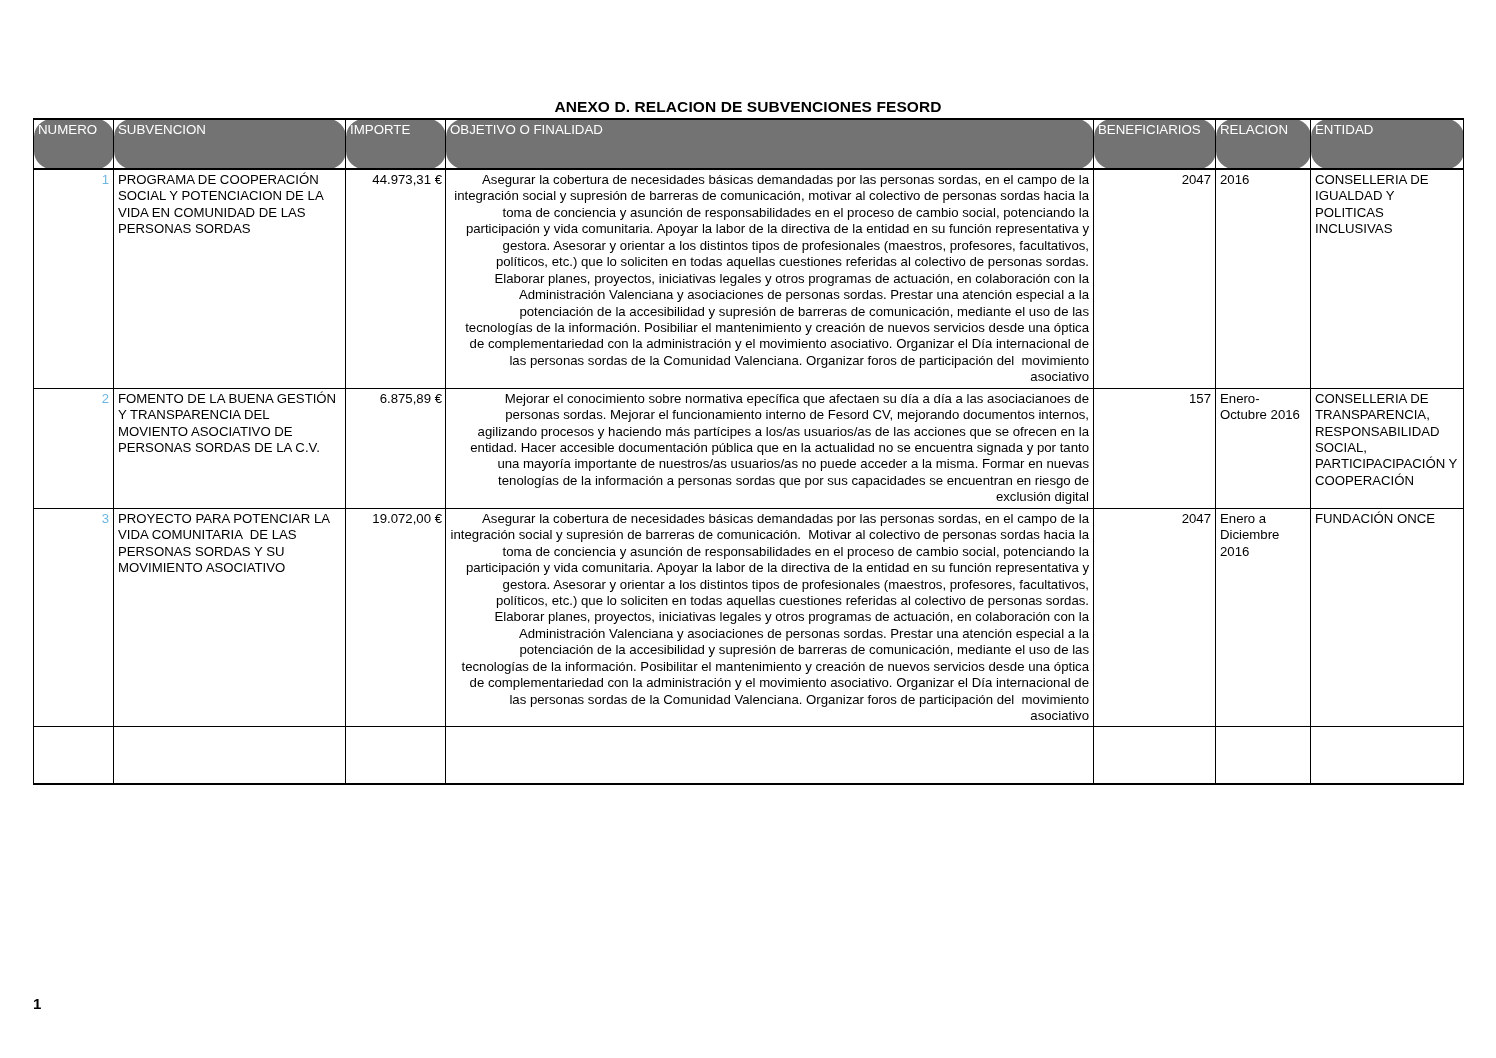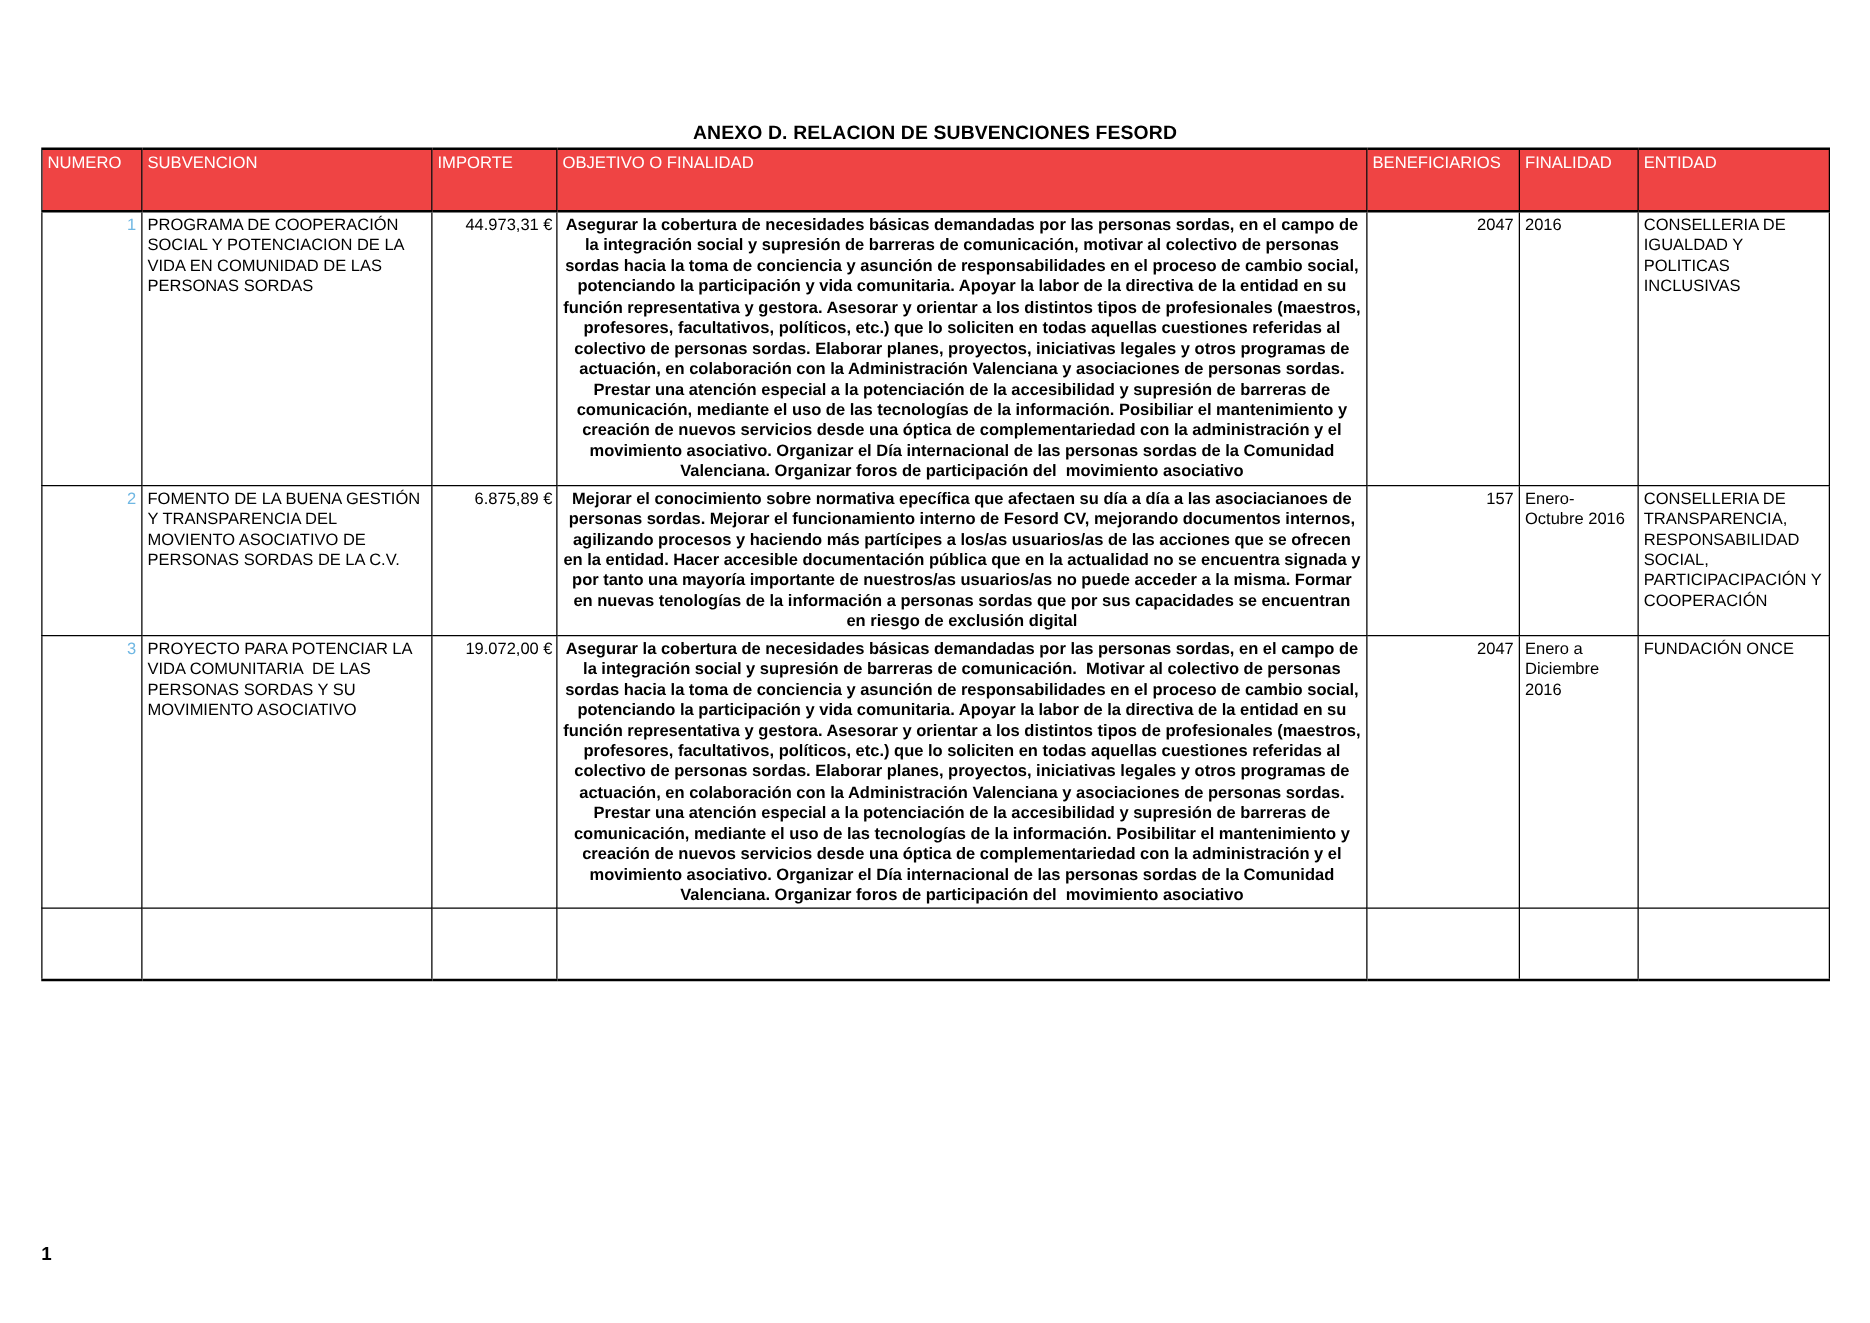--- a/index.html
+++ b/index.html
@@ -55,7 +55,7 @@
 
   
   .hdr td {
-    background: #ef4444;
+    background: #737373;
     color: #ffffff;
     font-size: 13.3px;
     line-height: 1.18;
@@ -64,6 +64,7 @@
     vertical-align: top;
     border-top: 2px solid #000;
     border-bottom: 2px solid #000;
+    border-radius: 18px;
   }
 
   

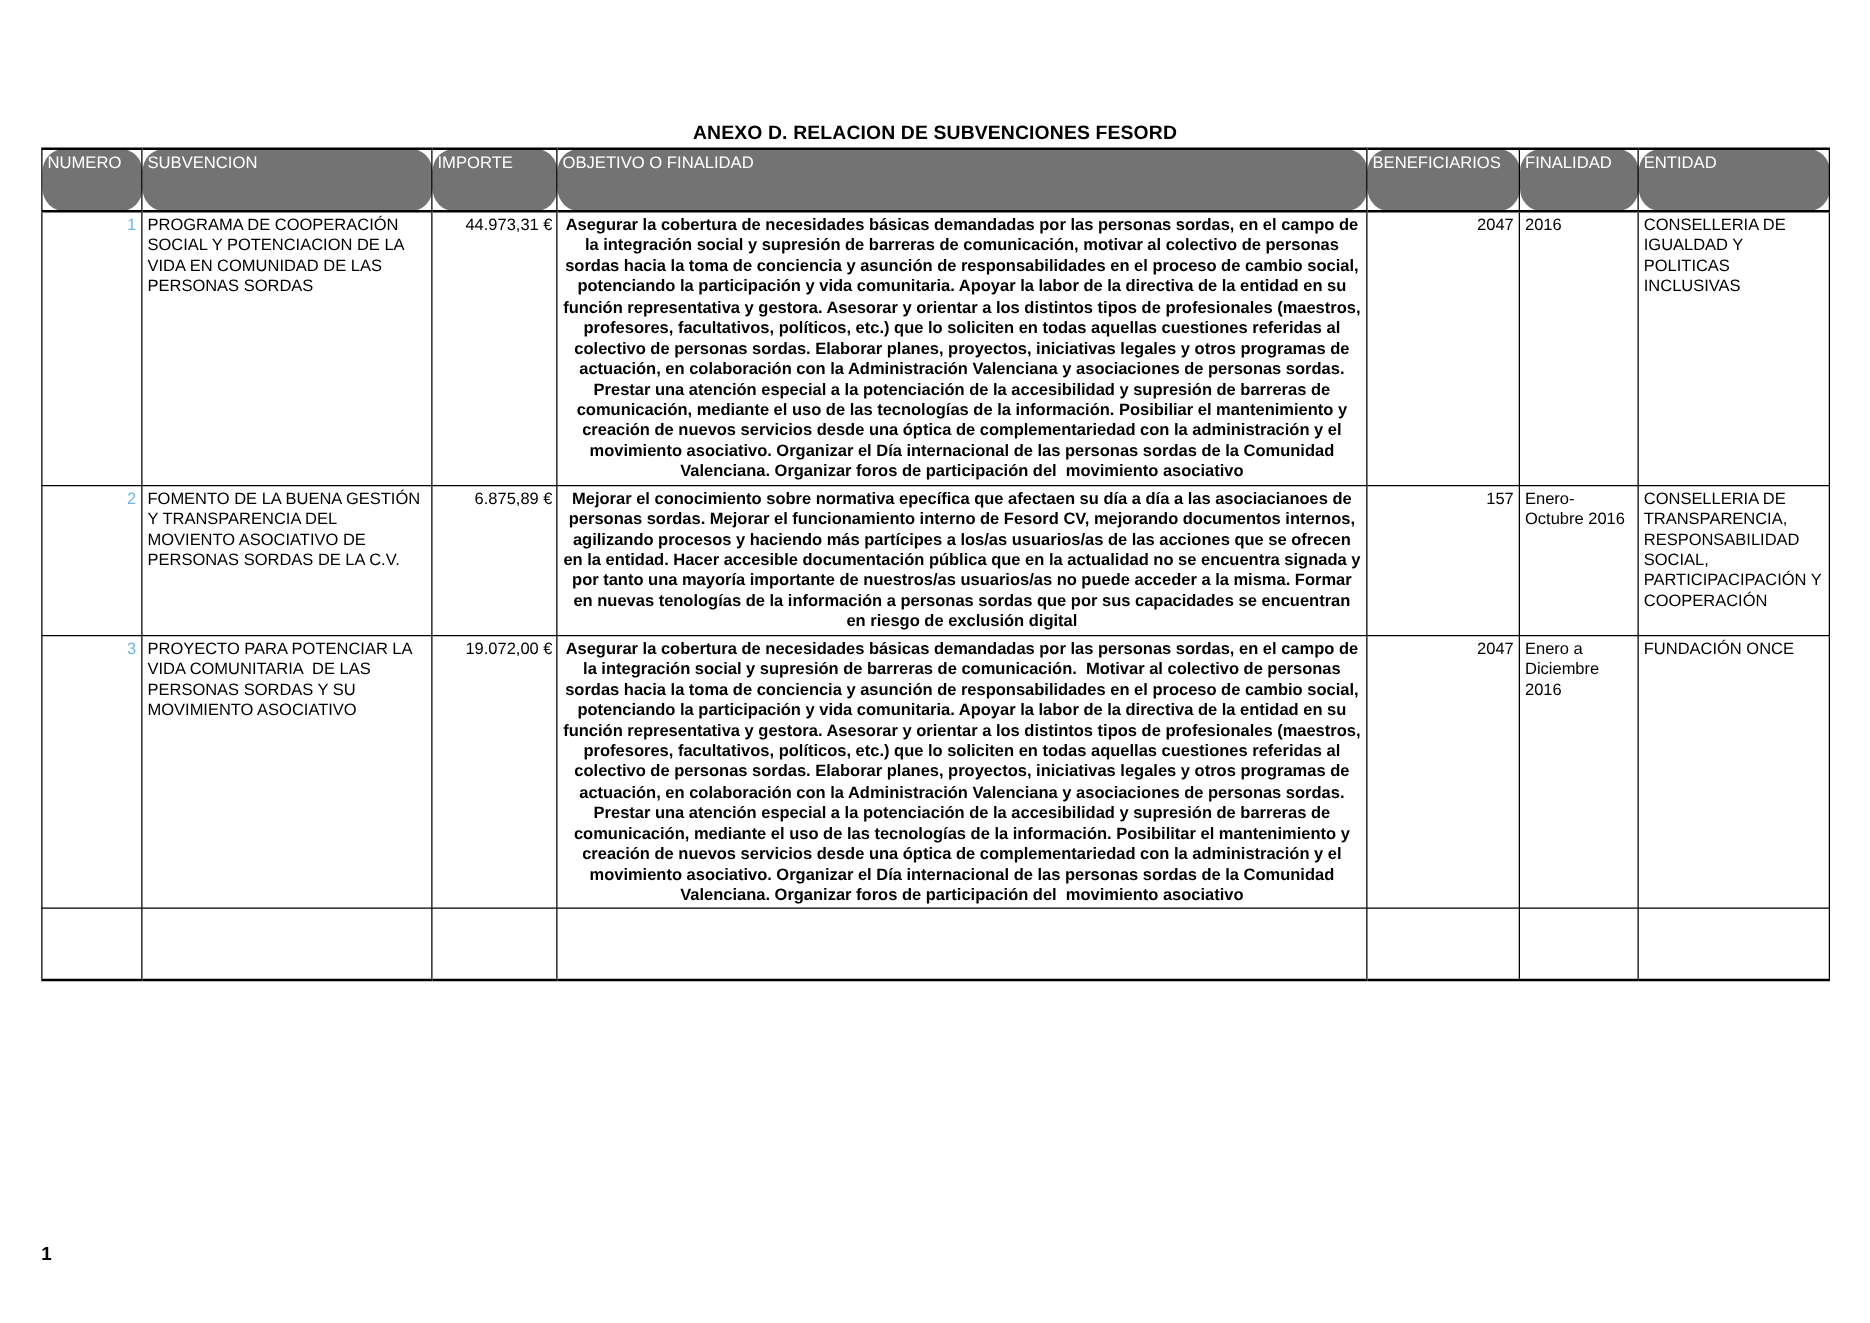--- a/index.html
+++ b/index.html
@@ -131,7 +131,7 @@
         <td class="c-imp">IMPORTE</td>
         <td class="c-obj">OBJETIVO O FINALIDAD</td>
         <td class="c-ben">BENEFICIARIOS</td>
-        <td class="c-dur">FINALIDAD</td>
+        <td class="c-dur">RELACION</td>
         <td class="c-ent">ENTIDAD</td>
       </tr>
     </thead>

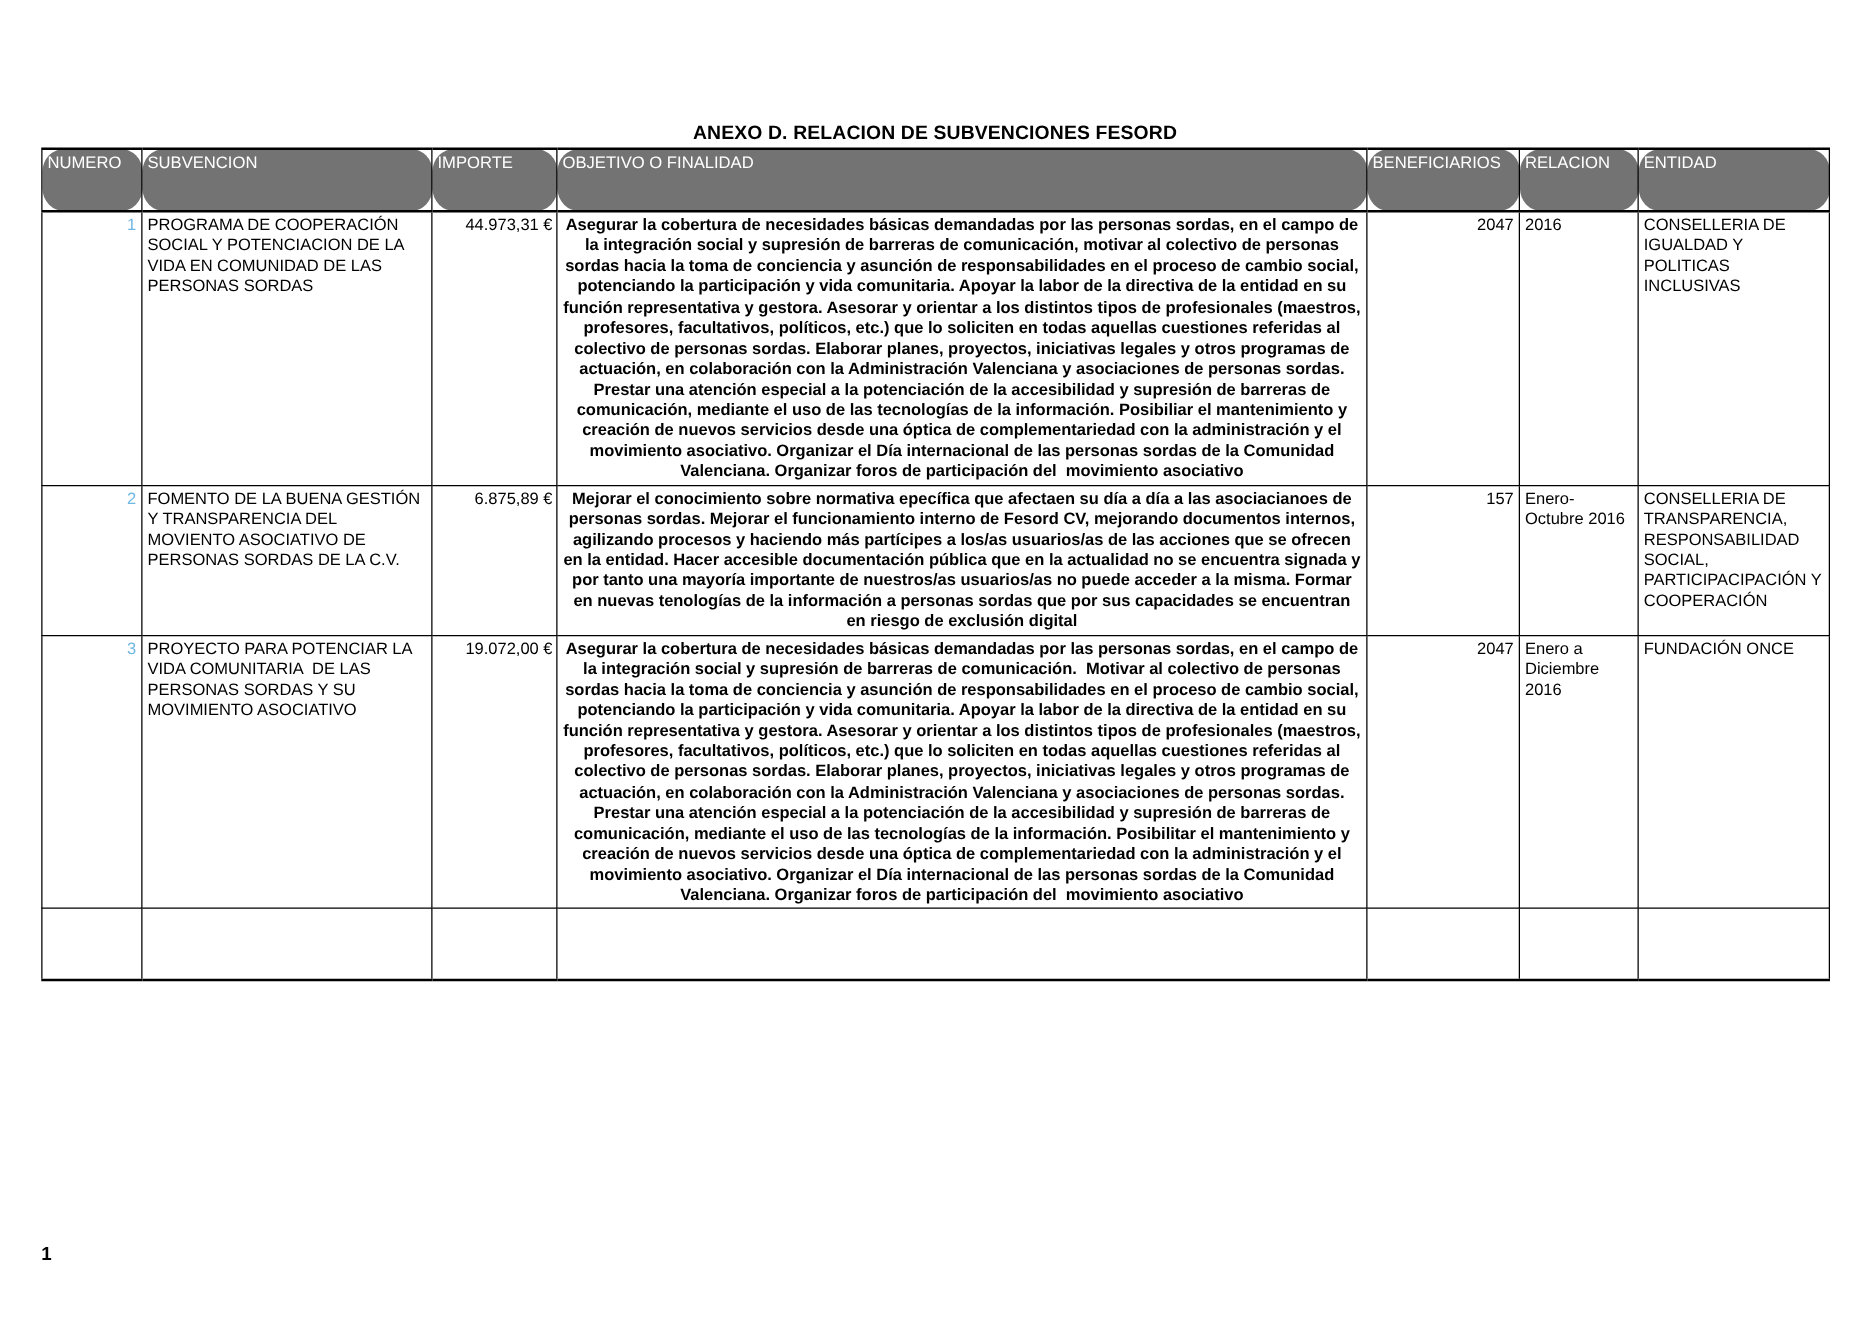--- a/index.html
+++ b/index.html
@@ -89,7 +89,7 @@
 
   .cell-text { display: block; white-space: pre-wrap; }
 
-  .obj-text { display:block; white-space: pre-wrap; text-align: center; font-weight: bold; }
+  .obj-text { display:block; white-space: pre-wrap; text-align: right; }
 
   
   .filler td { height: 52px; border-bottom: 2px solid #000; }

